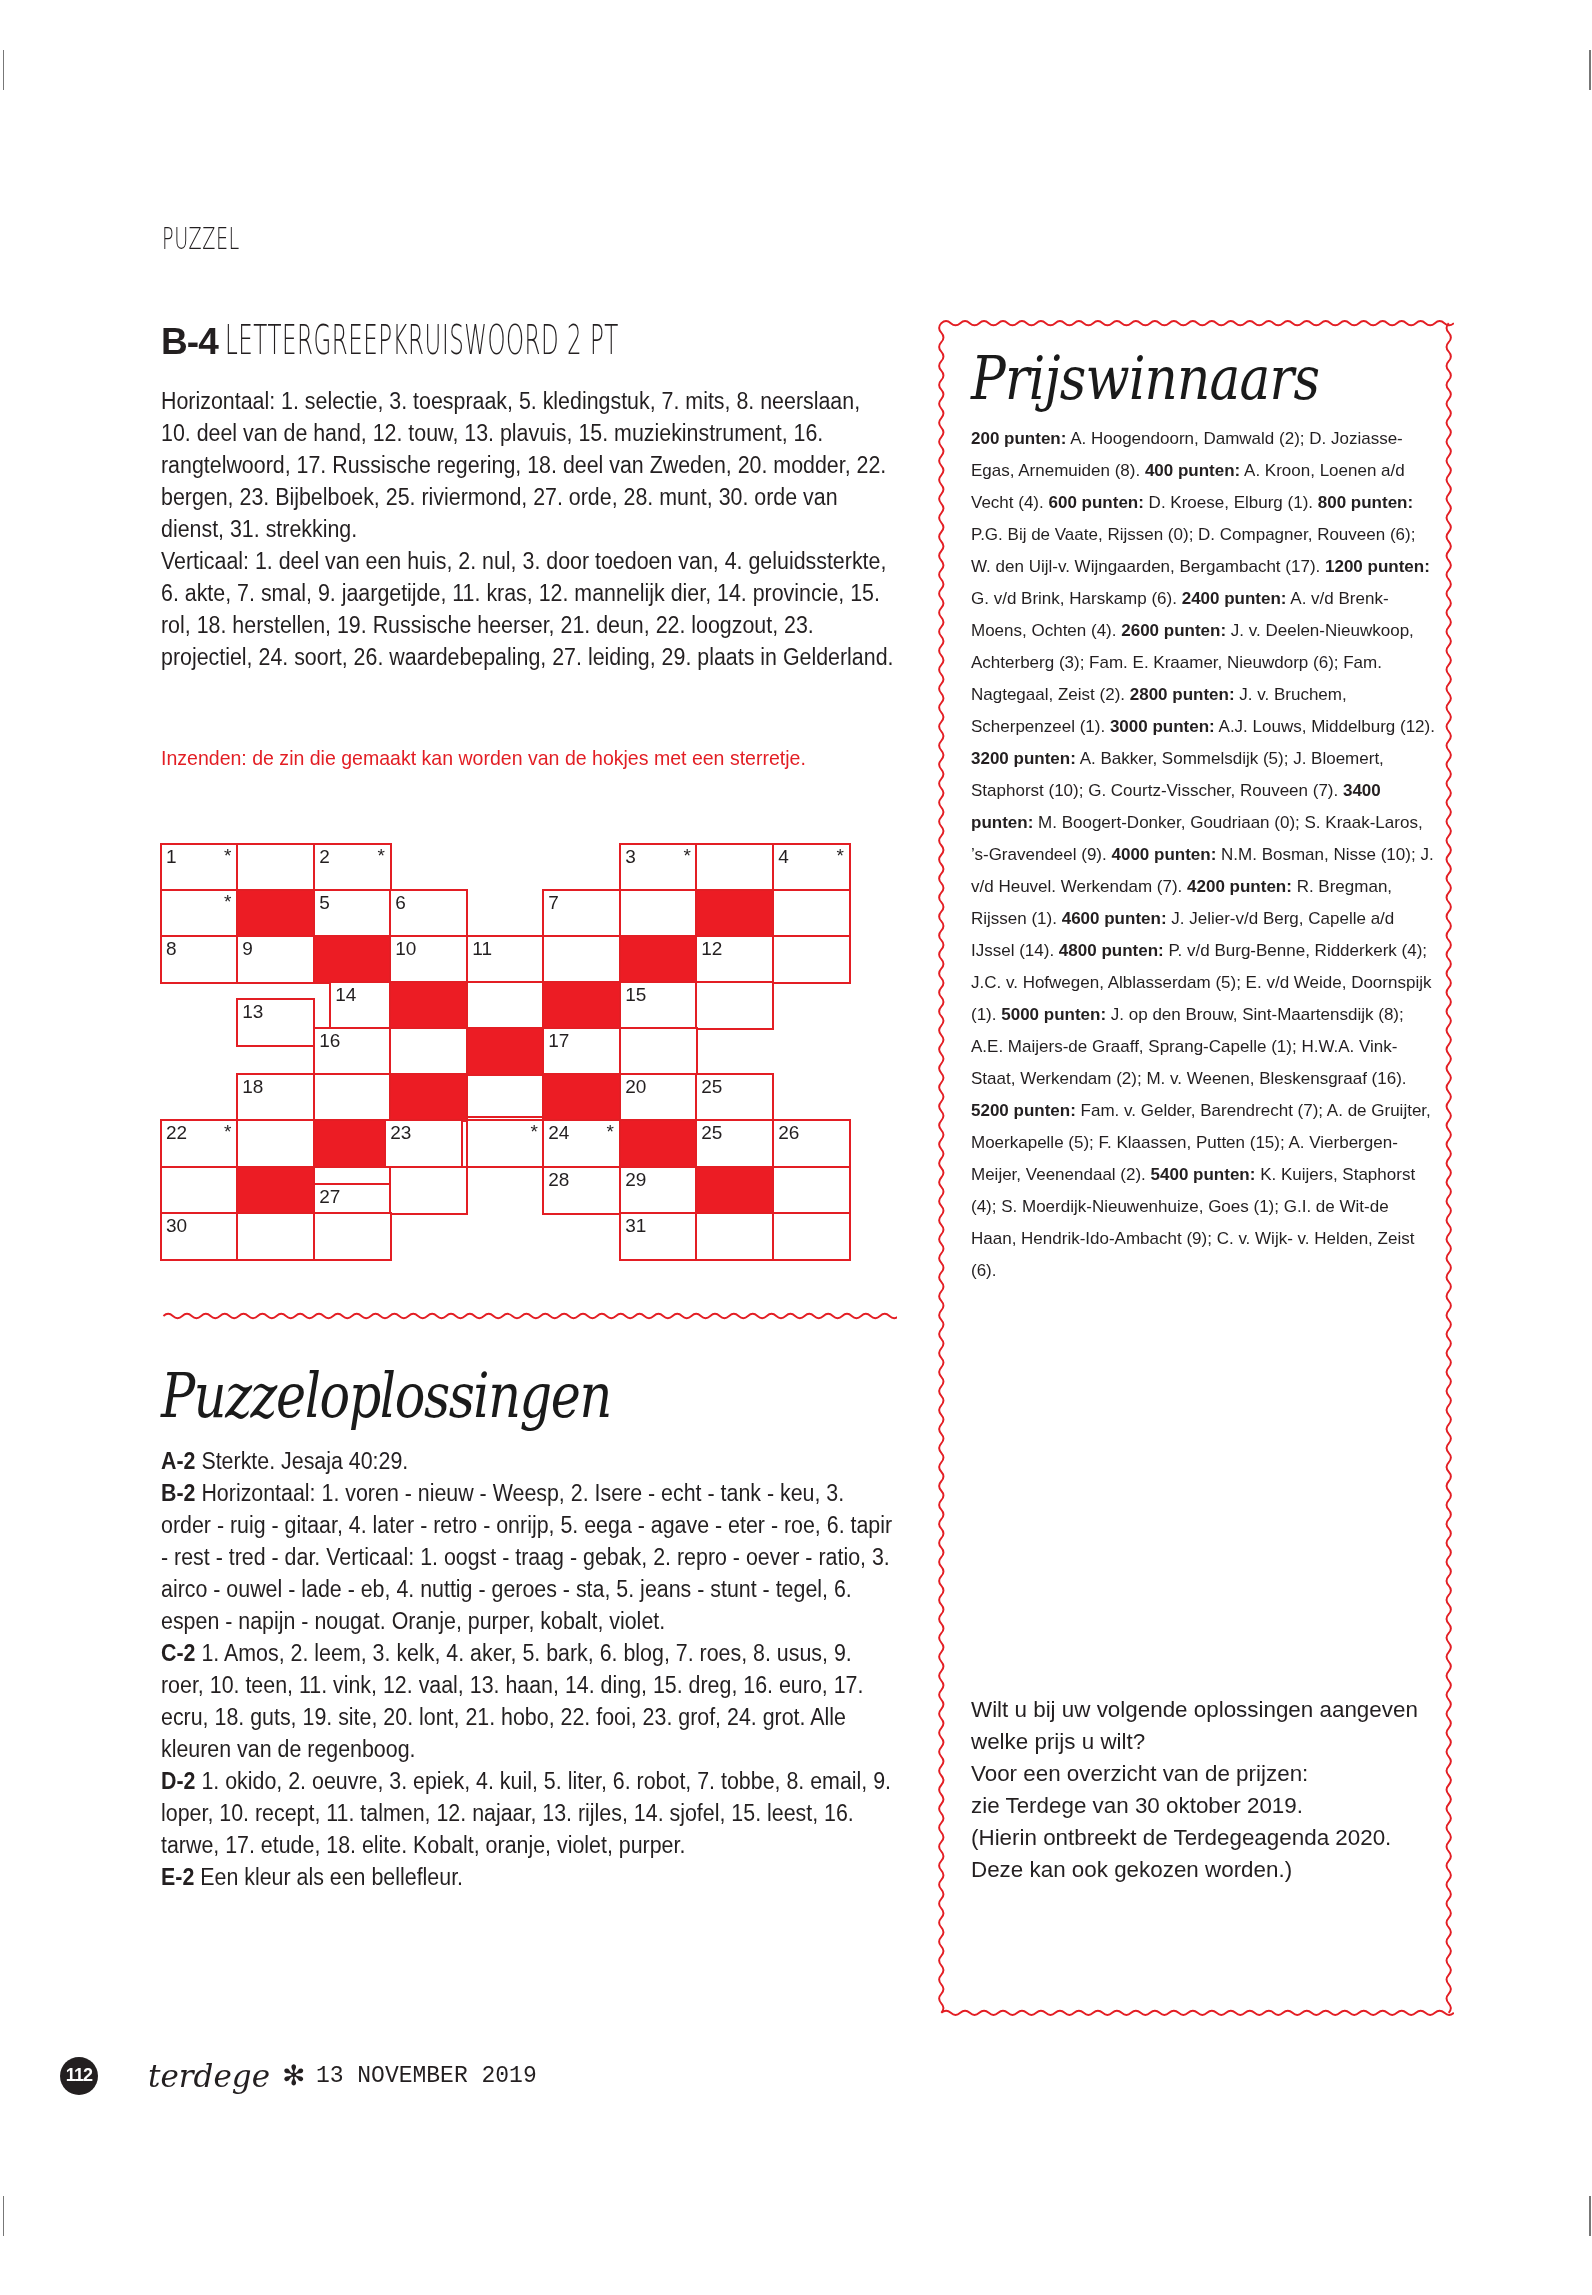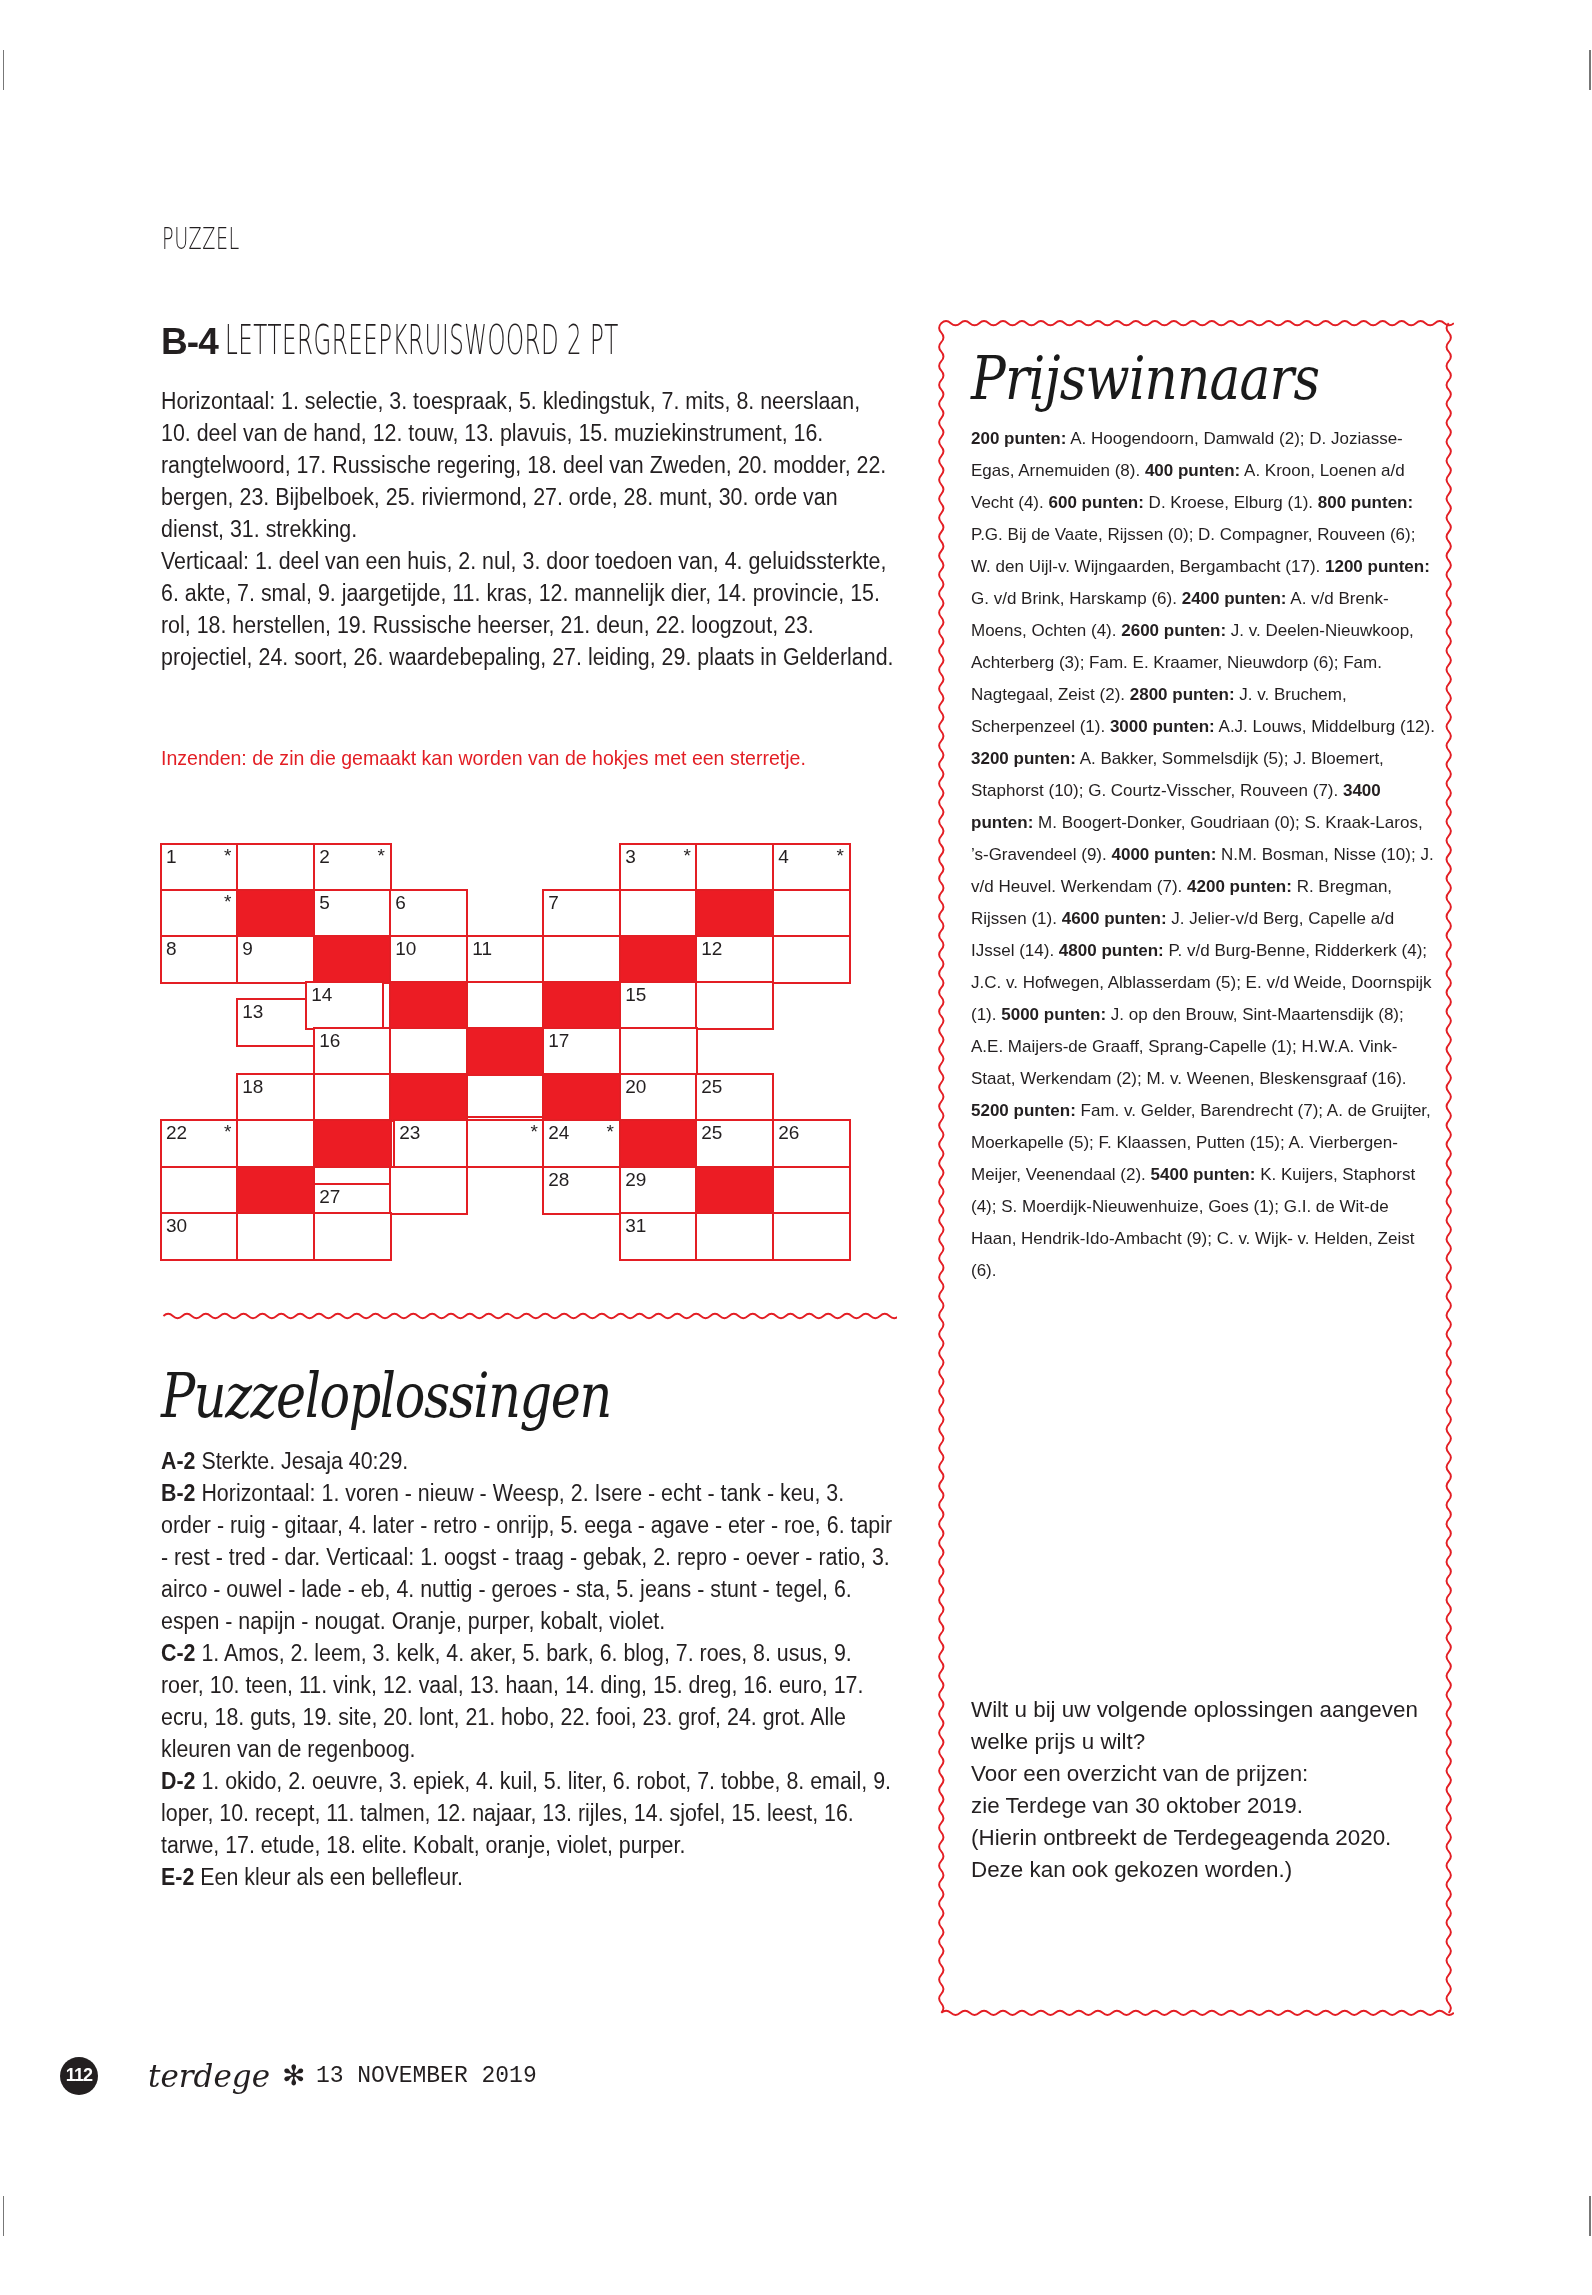--- a/index.html
+++ b/index.html
@@ -112,7 +112,7 @@
     <div class="cell" style="left: 75px; top: 154px; width: 79px; height: 49px;">
       <span class="num">13</span>
     </div>
-    <div class="cell" style="left: 144px; top: 137px; width: 79px; height: 49px; padding-left: 43px;">
+    <div class="cell" style="left: 168px; top: 137px; width: 79px; height: 49px; padding-left: 43px;">
       <span class="num">14</span>
     </div>
     <div class="cell red" style="left: 228px; top: 137px; width: 79px; height: 49px;"></div>

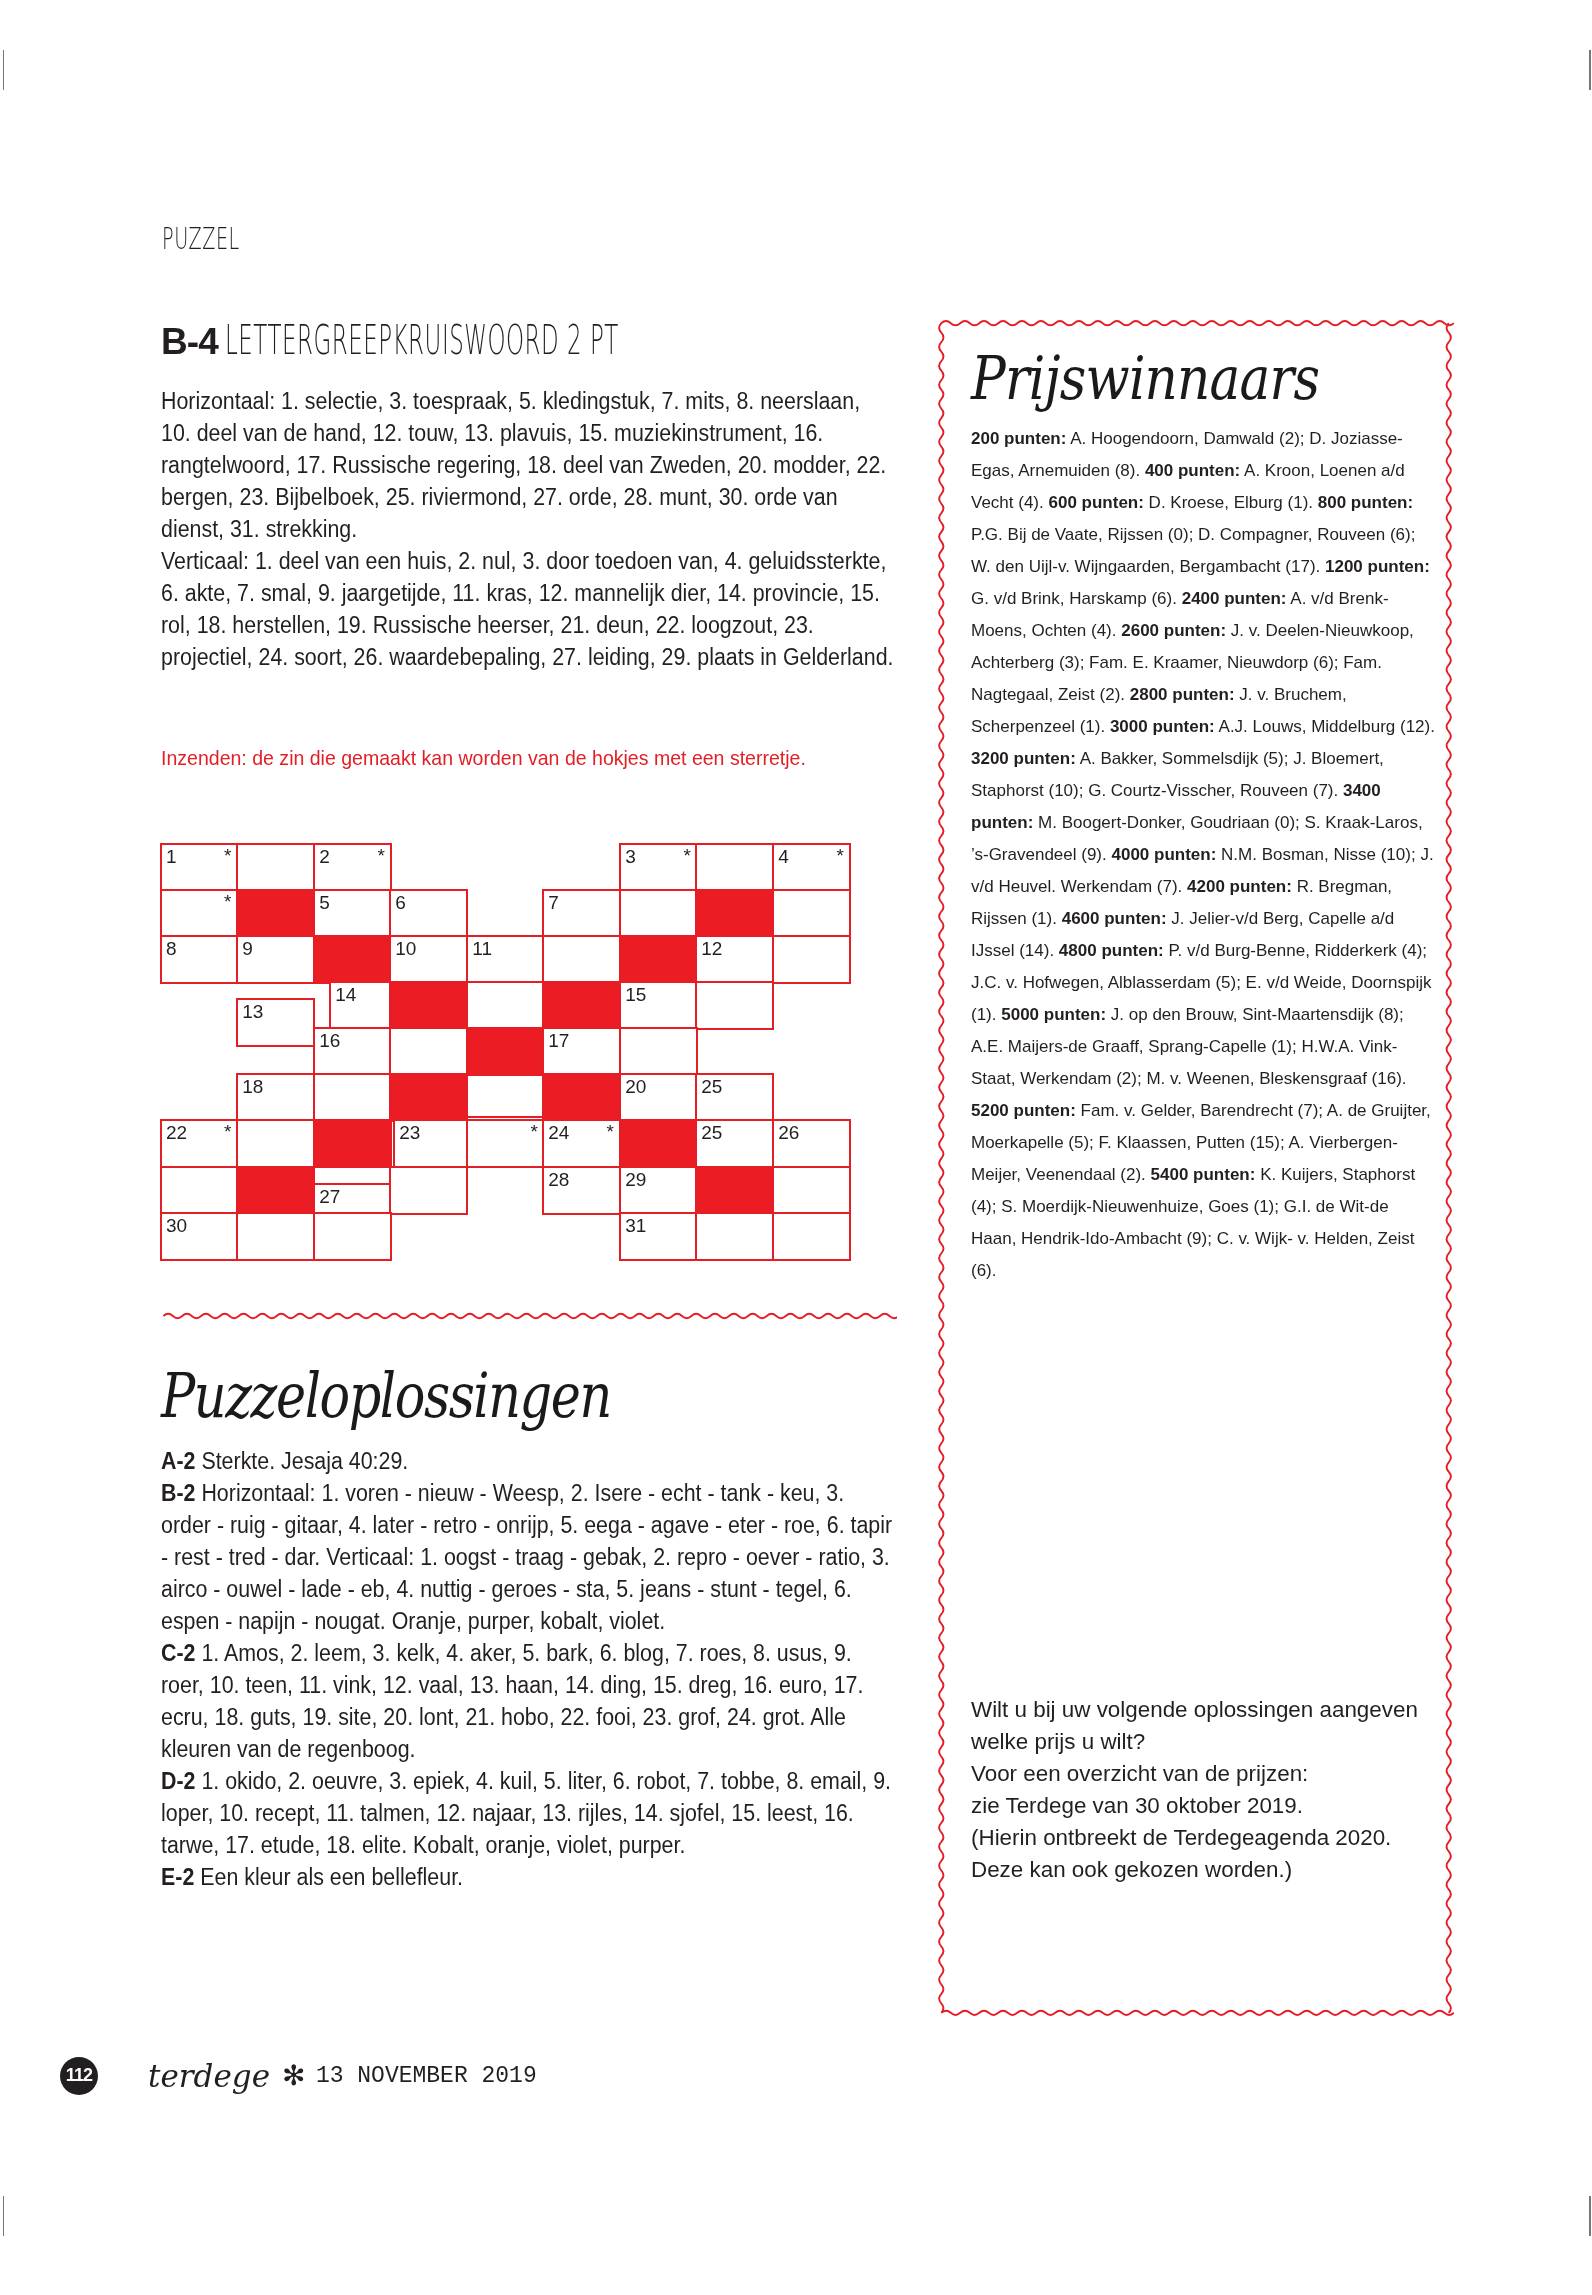--- a/index.html
+++ b/index.html
@@ -152,7 +152,7 @@
     </div>
     <div class="cell" style="left: 75px; top: 275px; width: 79px; height: 49px;"></div>
     <div class="cell red" style="left: 152px; top: 275px; width: 79px; height: 49px;"></div>
-    <div class="cell" style="left: 232px; top: 275px; width: 79px; height: 49px;">
+    <div class="cell" style="left: 223px; top: 275px; width: 79px; height: 49px;">
       <span class="num">23</span>
     </div>
     <div class="cell" style="left: 305px; top: 275px; width: 79px; height: 49px;">

